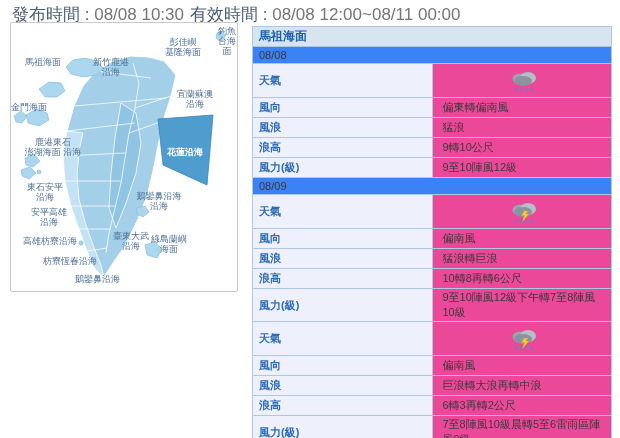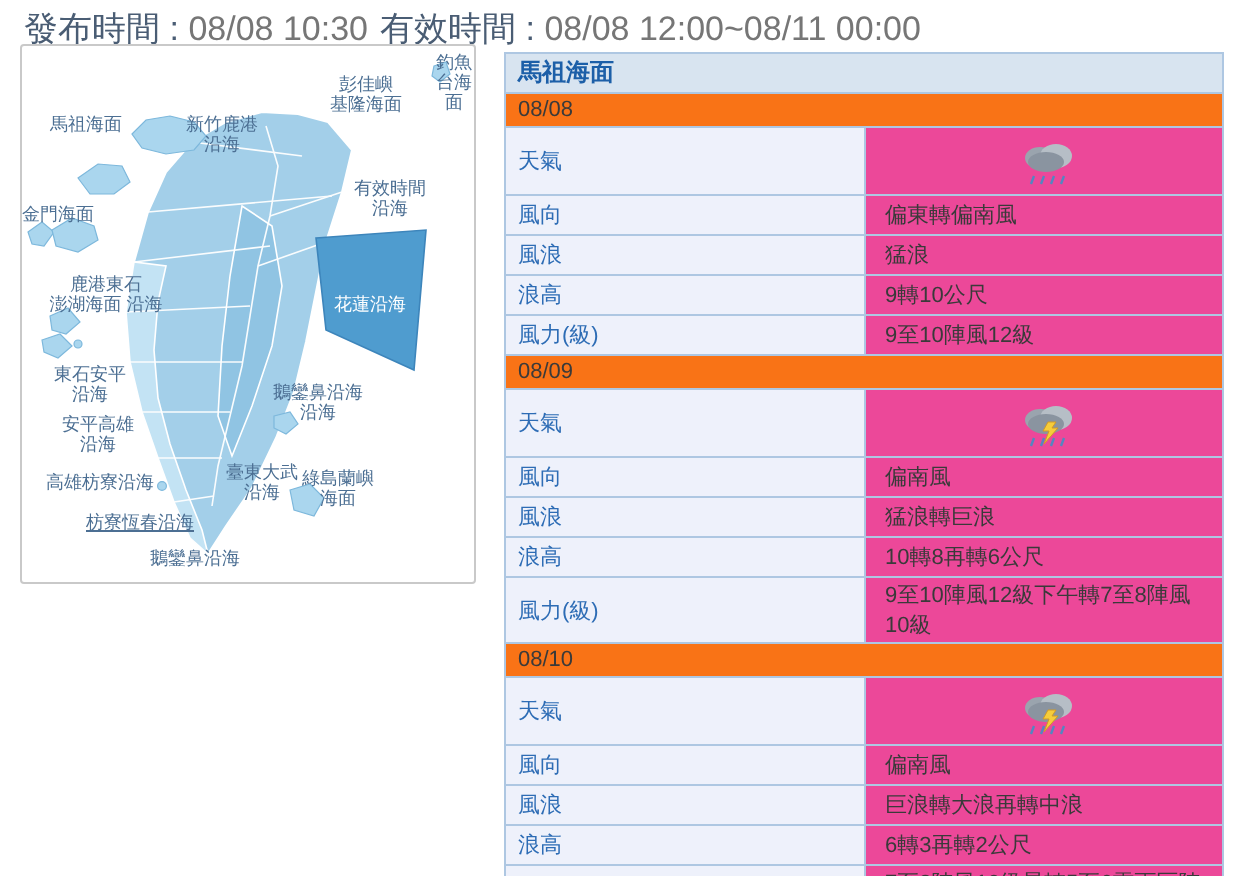--- a/index.html
+++ b/index.html
@@ -27,7 +27,7 @@
   .fc-table td{border:1px solid #aec7e2;padding:1px 6px;vertical-align:middle;}
   .fc-table .r-head td{background:#d8e4f0;color:#1c5fa8;font-weight:bold;
                        font-size:12px;height:13px;}
-  .fc-table .r-date td{background:#f97316;color:#3a3a3a;height:14px;}
+  .fc-table .r-date td{background:#3b82f6;color:#3a3a3a;height:14px;}
   .fc-table td.lbl{background:#eef1fb;color:#2d6cb5;font-weight:normal;width:73px;}
   .fc-table td.val{background:#ec4899;color:#3a3a3a;padding-left:10px;}
   .fc-table .r-norm td{height:17px;}

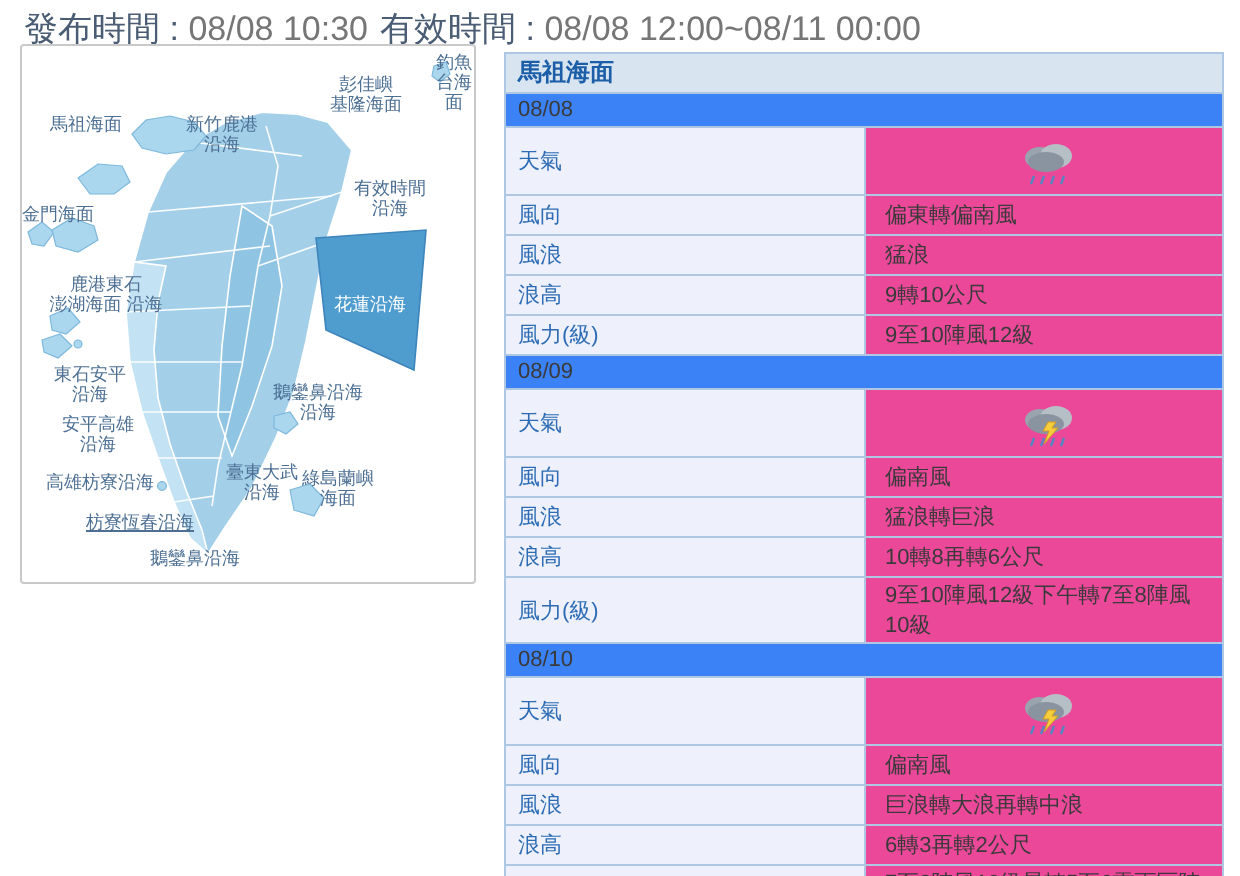--- a/index.html
+++ b/index.html
@@ -28,7 +28,7 @@
   .fc-table .r-head td{background:#d8e4f0;color:#1c5fa8;font-weight:bold;
                        font-size:12px;height:13px;}
   .fc-table .r-date td{background:#3b82f6;color:#3a3a3a;height:14px;}
-  .fc-table td.lbl{background:#eef1fb;color:#2d6cb5;font-weight:normal;width:73px;}
+  .fc-table td.lbl{background:#eef1fb;color:#2d6cb5;font-weight:bold;width:73px;}
   .fc-table td.val{background:#ec4899;color:#3a3a3a;padding-left:10px;}
   .fc-table .r-norm td{height:17px;}
   .fc-table .r-wx td{height:31px;}

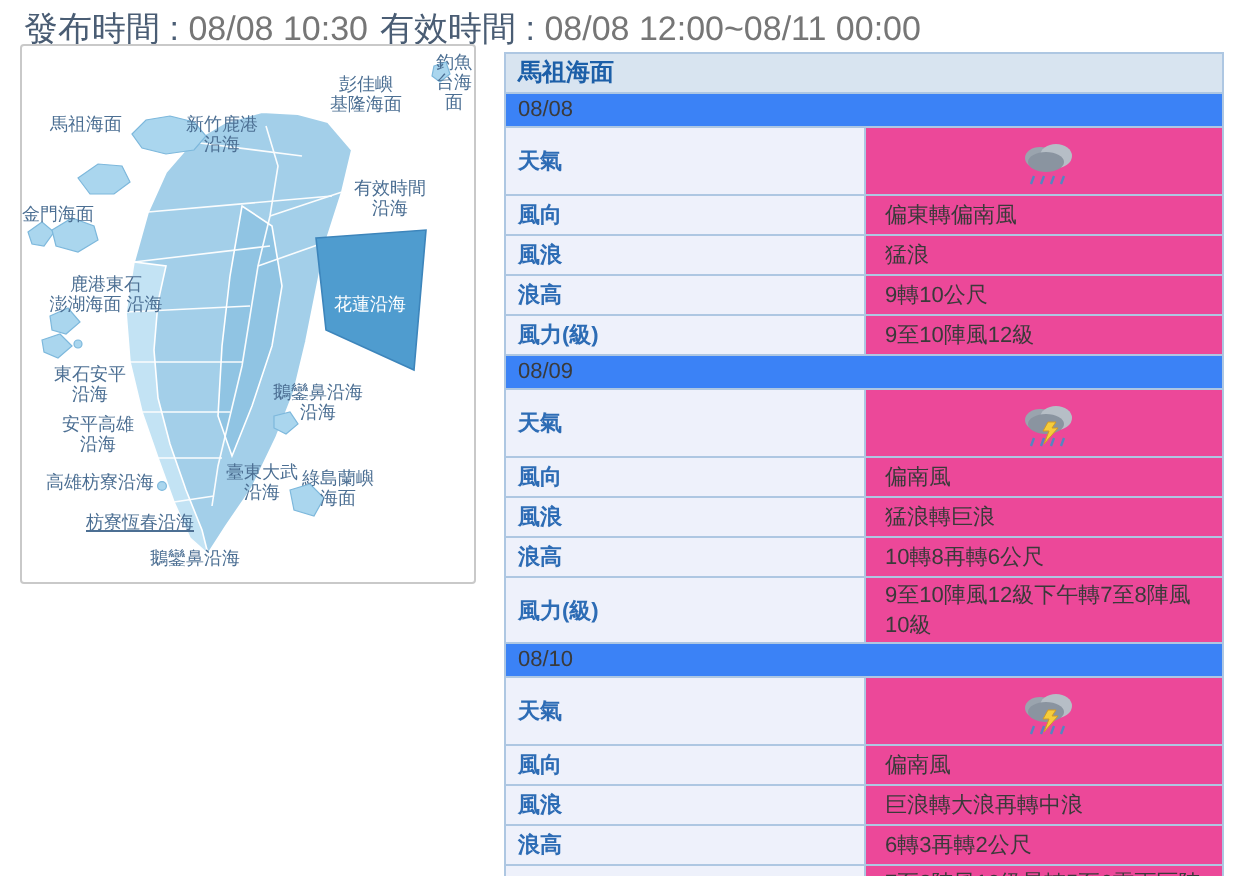--- a/index.html
+++ b/index.html
@@ -101,7 +101,7 @@
   <div class="mlabel" style="left:146px;top:14px;width:52px;">彭佳嶼
 基隆海面</div>
   <div class="mlabel" style="left:0px;top:79px;">金門海面</div>
-  <div class="mlabel" style="left:158px;top:66px;width:52px;">有效時間
+  <div class="mlabel" style="left:158px;top:66px;width:52px;">宜蘭蘇澳
 沿海</div>
   <div class="mlabel" style="left:-2px;top:114px;width:88px;">鹿港東石
 澎湖海面 沿海</div>

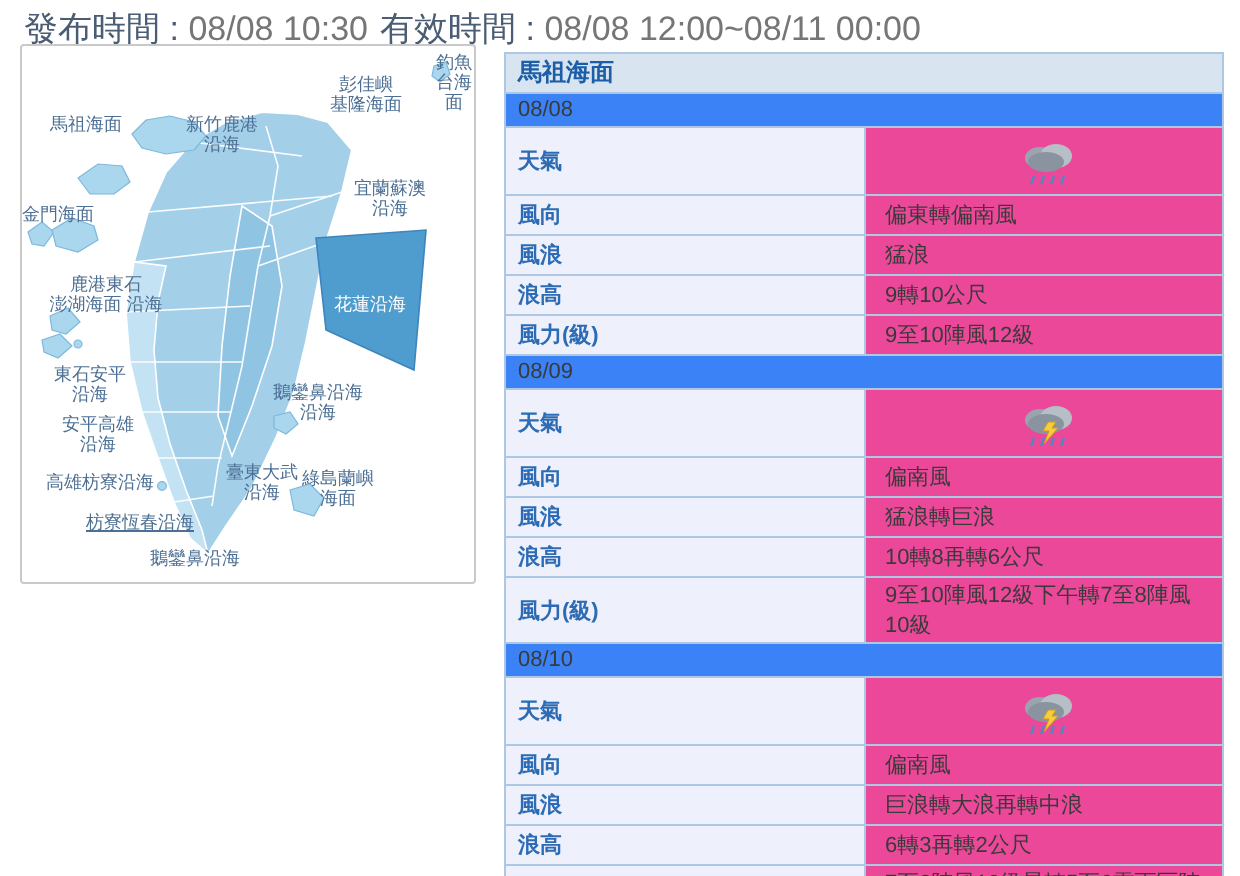--- a/index.html
+++ b/index.html
@@ -19,7 +19,7 @@
   .map-panel svg{position:absolute;left:0;top:0;}
   .mlabel{position:absolute;font-size:9px;line-height:10px;color:#4c6f93;
           white-space:pre-line;text-align:center;cursor:pointer;z-index:3;}
-  .mlabel.sel{color:#fff;font-weight:normal;}
+  .mlabel.sel{color:#fff;font-weight:bold;}
 
   
   .fc-table{position:absolute;left:252px;top:26px;width:360px;

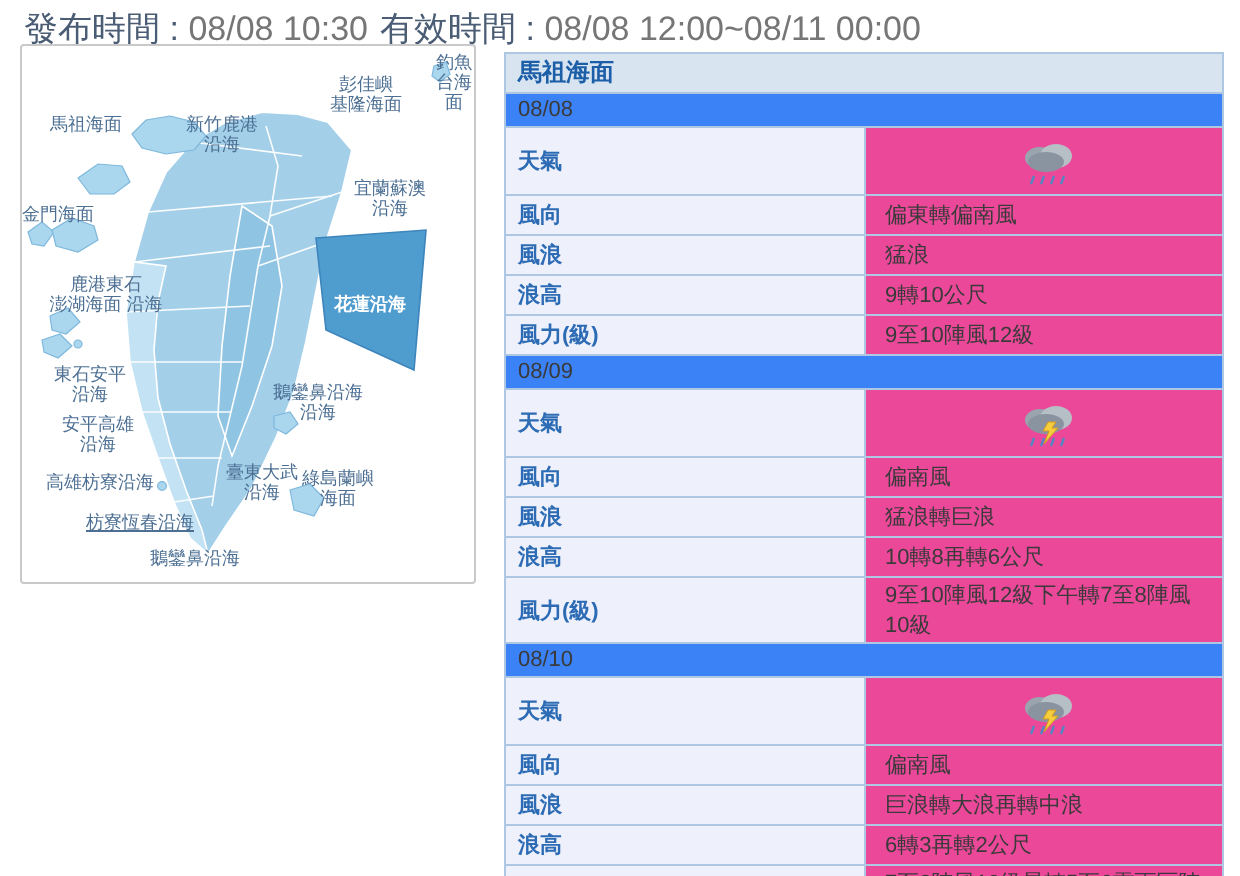--- a/index.html
+++ b/index.html
@@ -117,7 +117,7 @@
   <div class="mlabel" style="left:132px;top:211px;width:52px;">綠島蘭嶼
 海面</div>
   <div class="mlabel" style="left:12px;top:213px;text-align:right;">高雄枋寮沿海</div>
-  <div class="mlabel" style="left:32px;top:233px;text-decoration:underline;">枋寮恆春沿海</div>
+  <div class="mlabel" style="left:32px;top:233px;">枋寮恆春沿海</div>
   <div class="mlabel" style="left:64px;top:251px;">鵝鑾鼻沿海</div>
 </div>
 

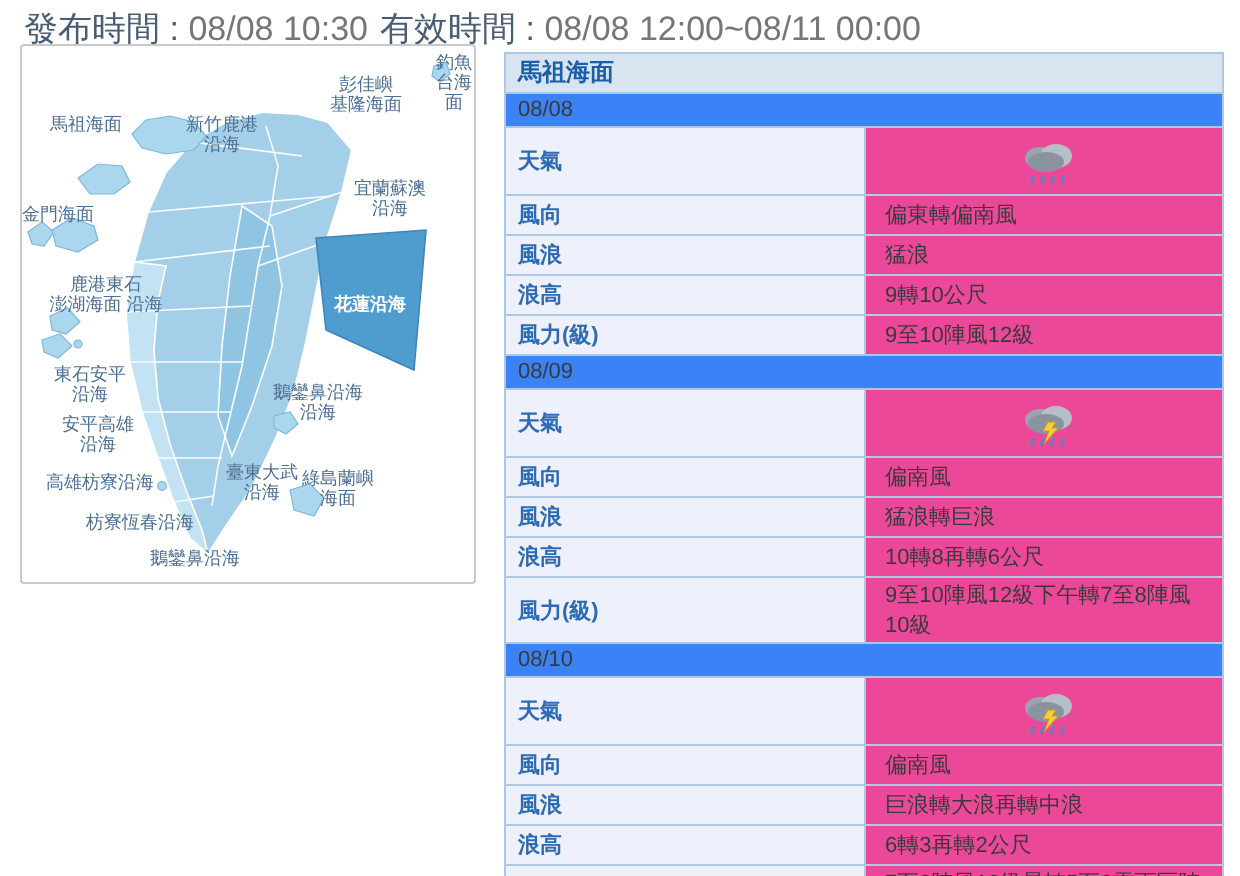--- a/index.html
+++ b/index.html
@@ -205,9 +205,6 @@
     <td class="val">9至10陣風12級下午轉7至8陣風10級</td>
   </tr>
 
-  <tr class="r-date">
-        <td colspan="2">08/10</td>
-      </tr>
   <tr class="r-wx">
     <td class="lbl">天氣</td>
     <td class="val wx">

